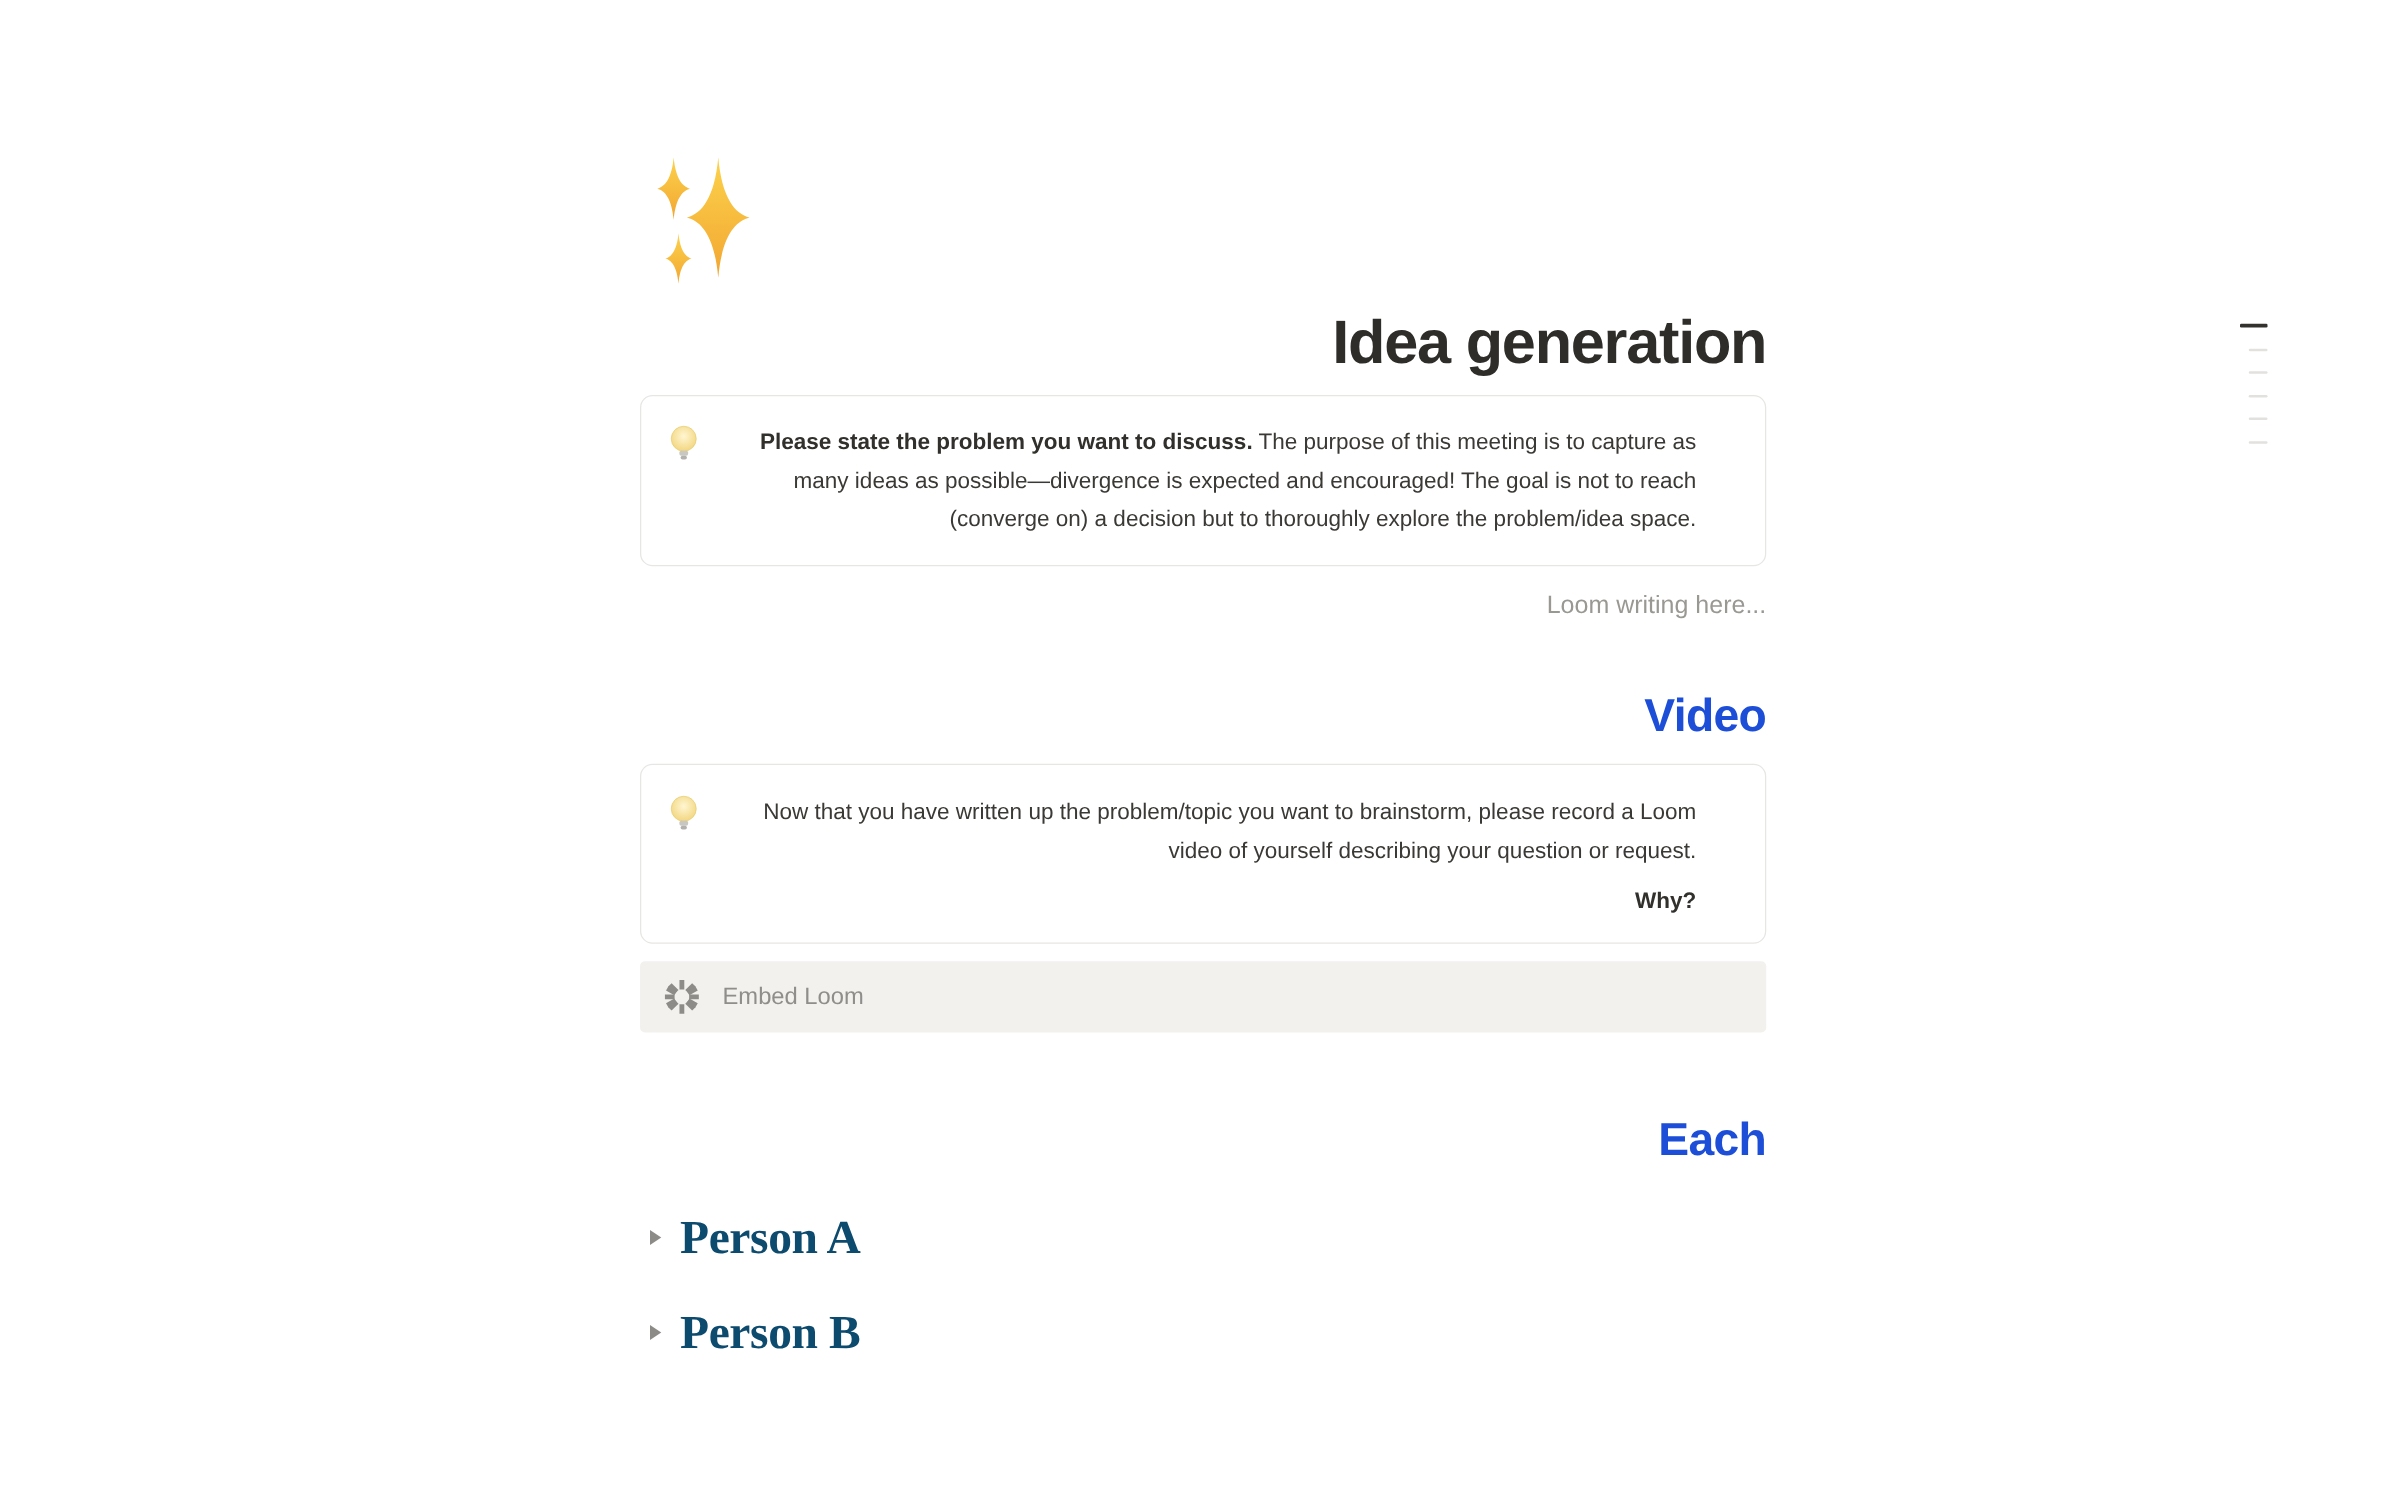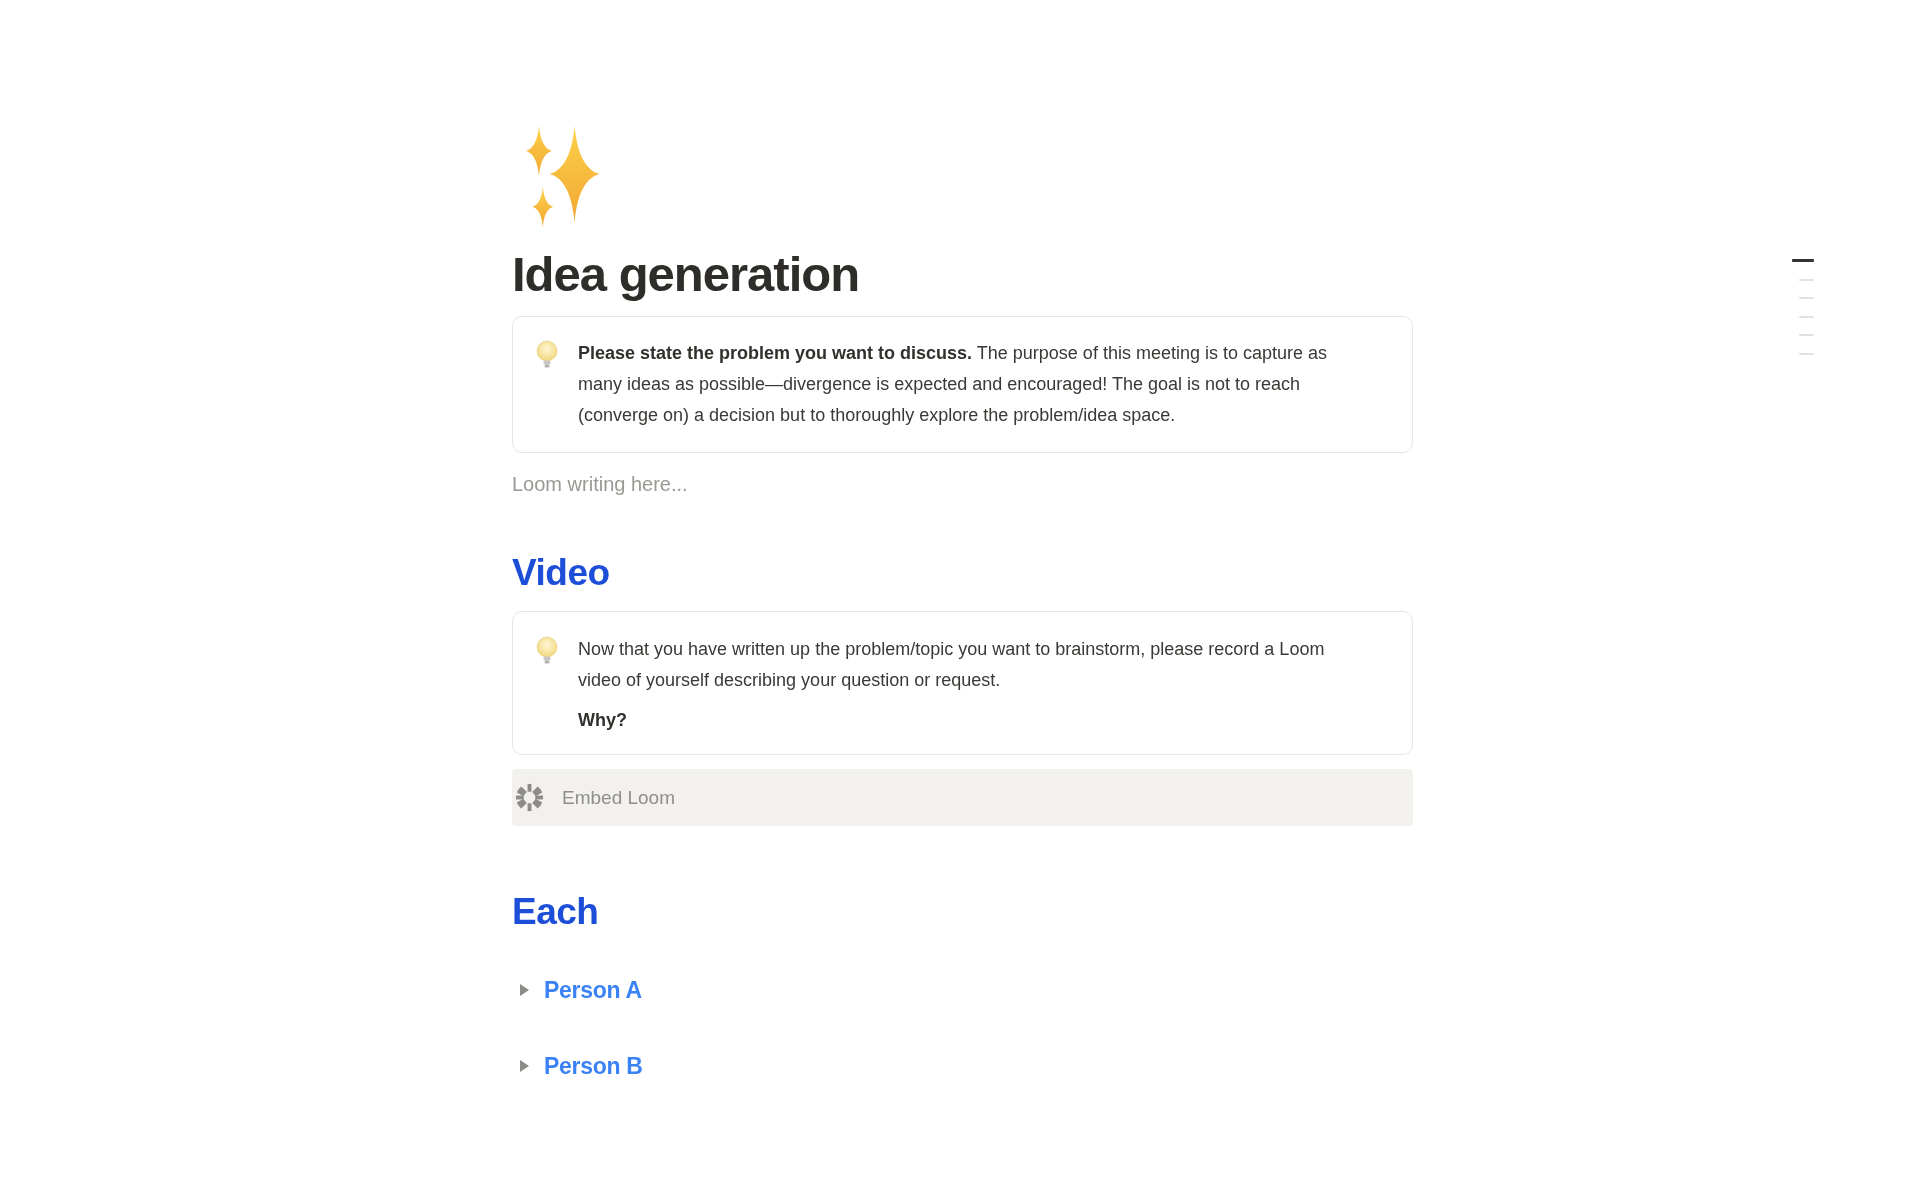--- a/index.html
+++ b/index.html
@@ -14,6 +14,7 @@
     height: 1199px;
     background: #ffffff;
     overflow: hidden;
+    text-align: right;
   }
   .content {
     width: 901px;

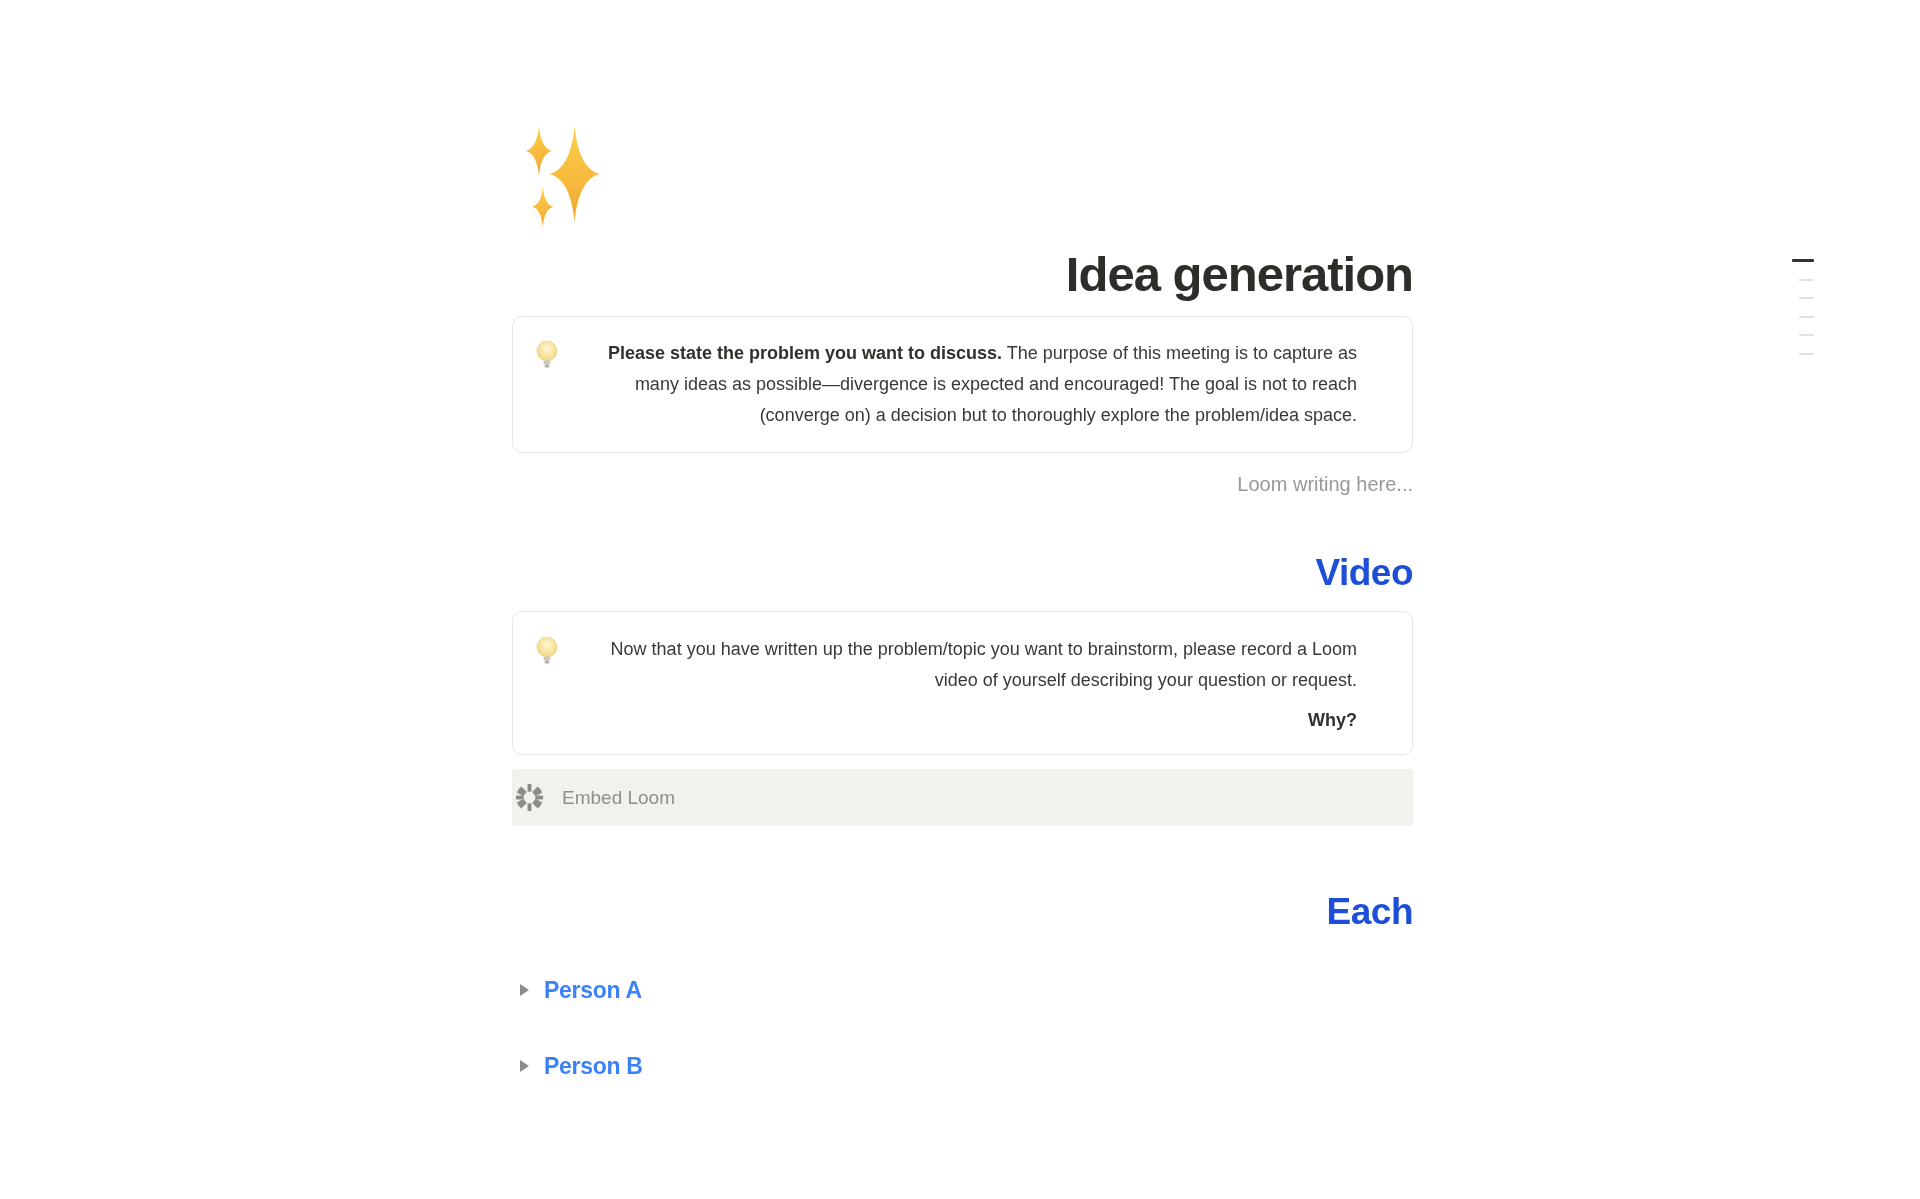--- a/index.html
+++ b/index.html
@@ -85,7 +85,7 @@
     display: flex;
     align-items: center;
     gap: 17px;
-    padding-left: 2px;
+    padding-left: 18px;
     cursor: pointer;
   }
   .embed-label {

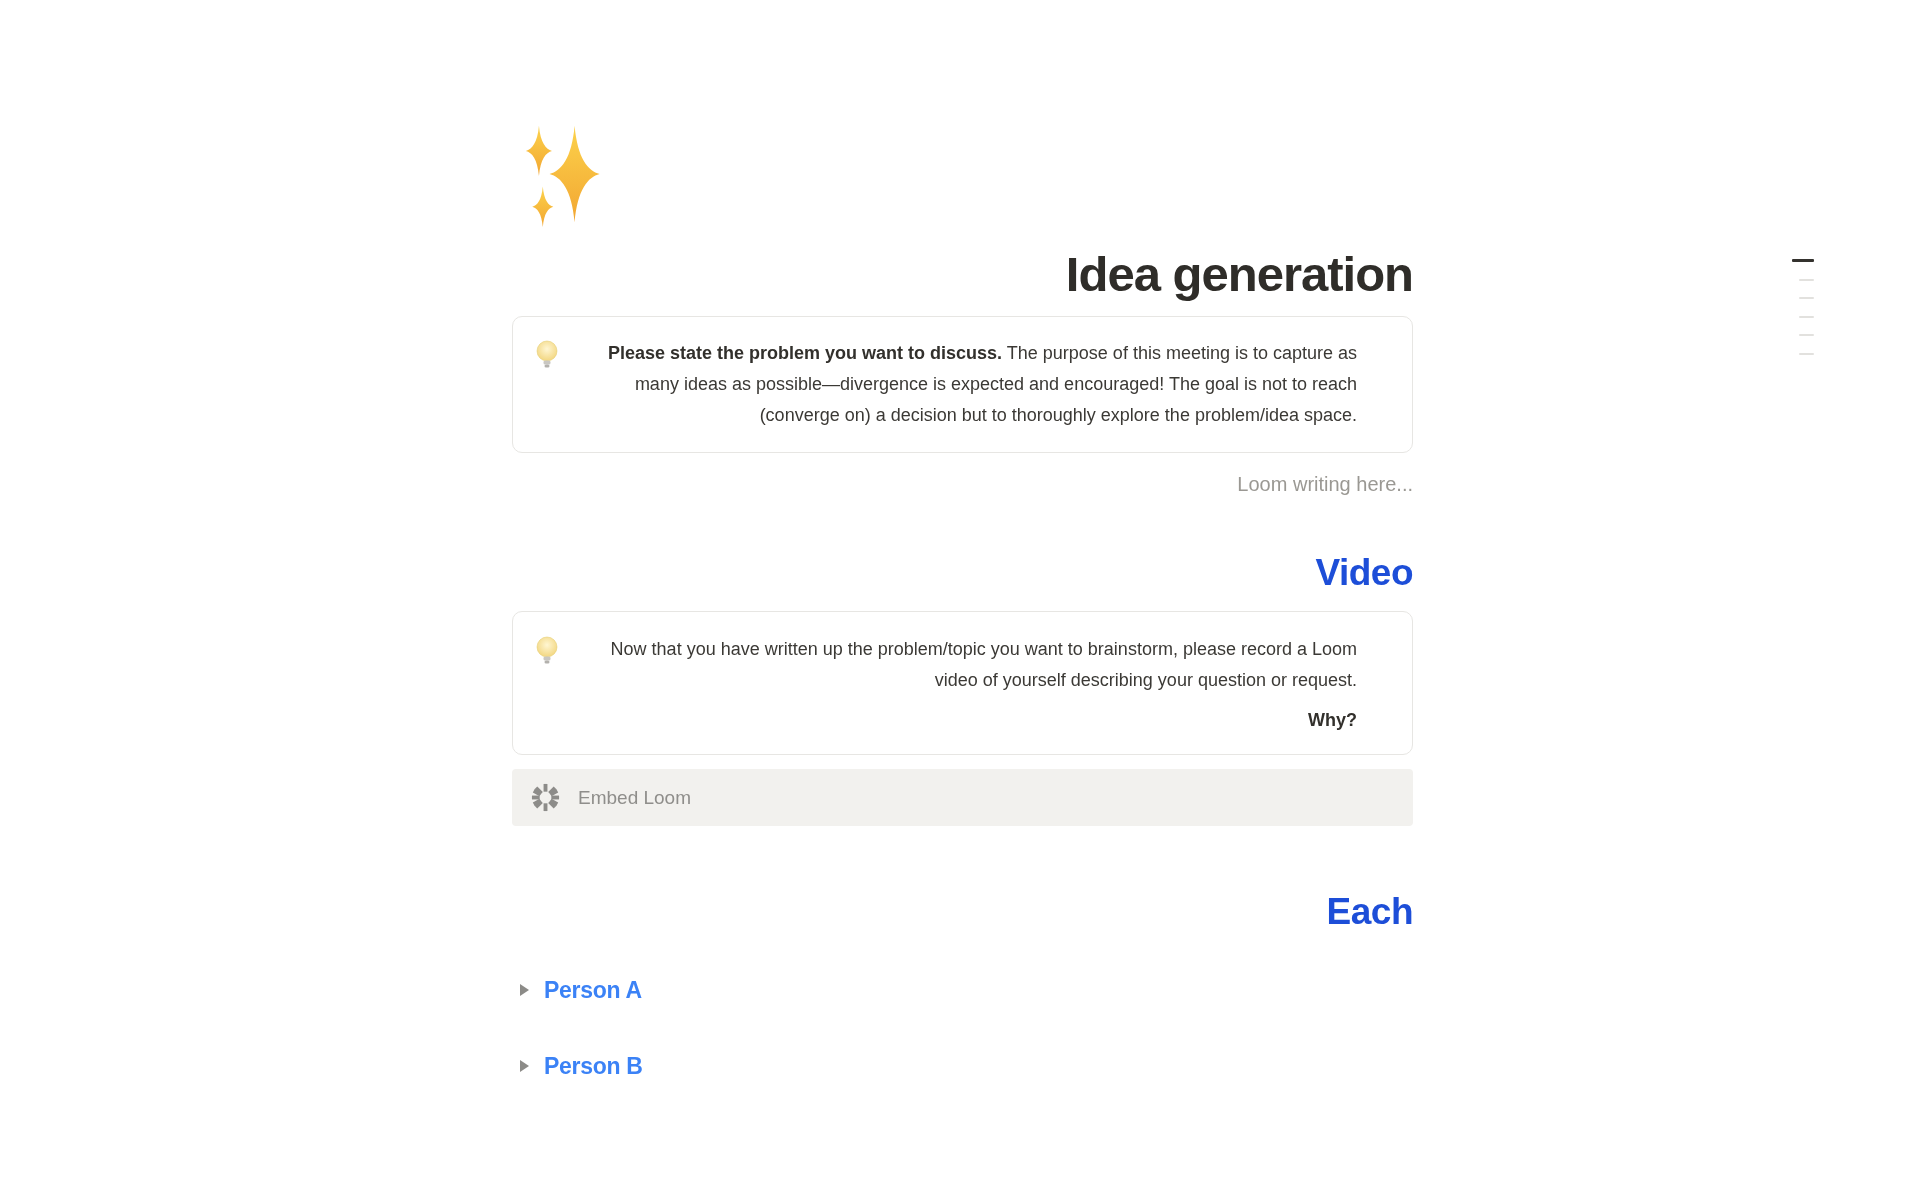--- a/index.html
+++ b/index.html
@@ -110,11 +110,12 @@
     border-radius: 4px;
   }
   .toggle-label {
-    font-size: 23px;
+    font-size: 38px;
     line-height: 40px;
     font-weight: 700;
     letter-spacing: -0.3px;
-    color: #3b82f6;
+    color: #0c4a6e;
+    font-family: Liberation Serif, serif;
   }
   .toc-indicator {
     position: absolute;

